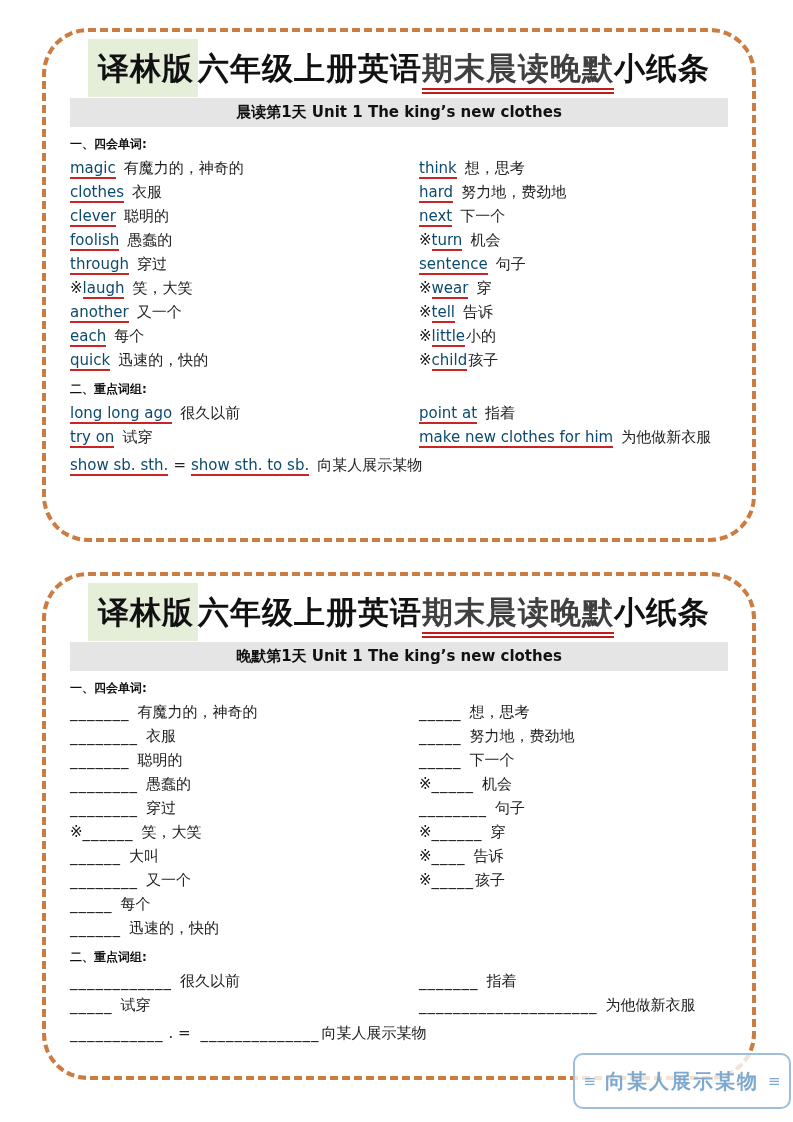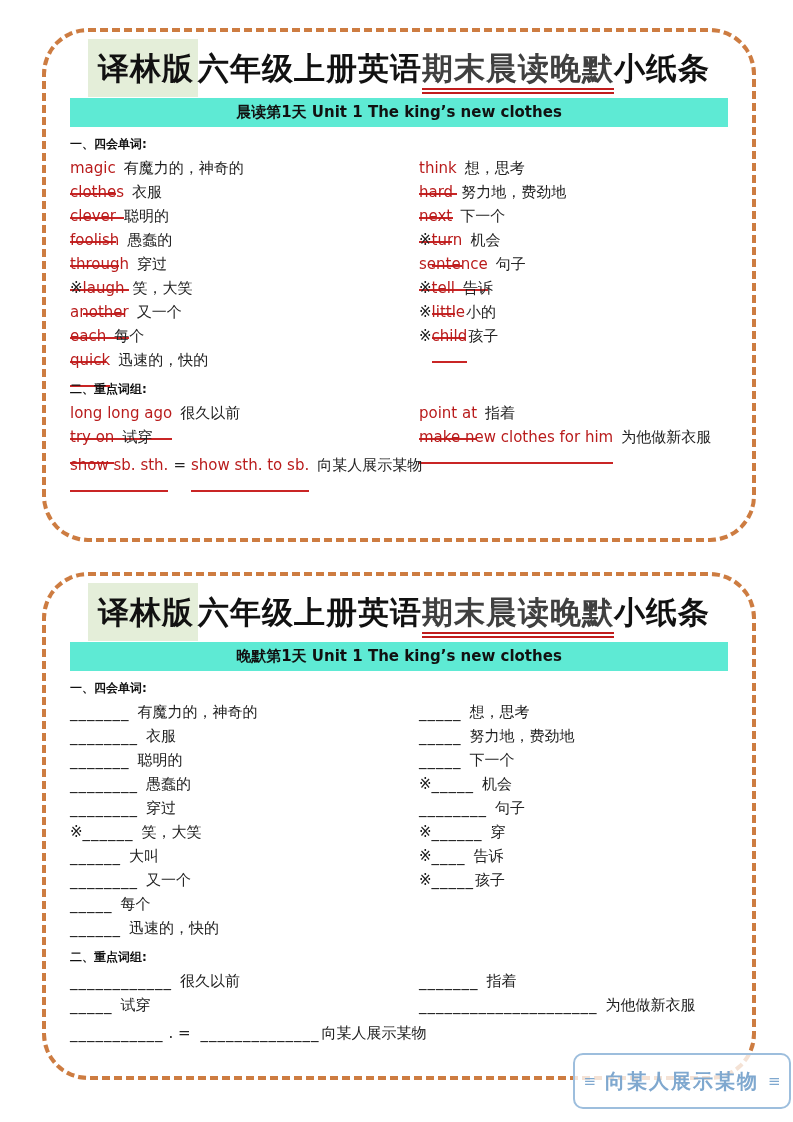--- a/index.html
+++ b/index.html
@@ -22,7 +22,7 @@
   .title .hl{background:#e4eed9;padding:11px 4px 11px 10px}
   .title .red{color:#404040;border-bottom:6px double #c01c1c;padding-bottom:2px}
   .bar{
-    background:#5eead4;text-align:center;font-weight:bold;font-size:15px;
+    background:#e5e5e5;text-align:center;font-weight:bold;font-size:15px;
     color:#111;padding:5px 0;margin:8px 0 2px 0;
   }
   .h2{font-weight:bold;font-size:12px;margin:9px 0 3px 0;color:#111}

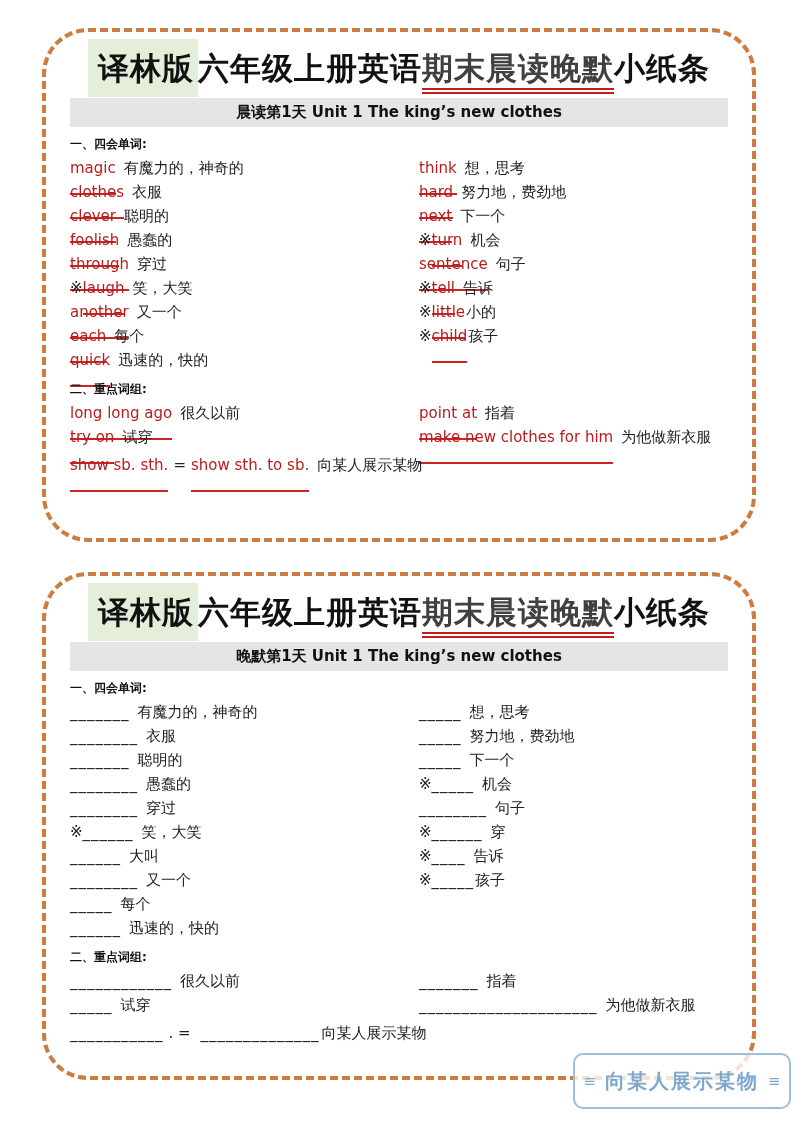--- a/index.html
+++ b/index.html
@@ -31,7 +31,7 @@
   .colR{flex:1}
   .row{font-size:15px;line-height:24px;white-space:nowrap}
   .star{color:#222}
-  .en{color:#b91c1c;border-bottom:2px solid #c92525;padding-bottom:16px}
+  .en{color:#0c4a6e;border-bottom:2px solid #c92525;padding-bottom:0px}
   .zh{margin-left:8px;color:#222}
   .nogap .zh{margin-left:1px}
   .blank{color:#222;letter-spacing:1px}

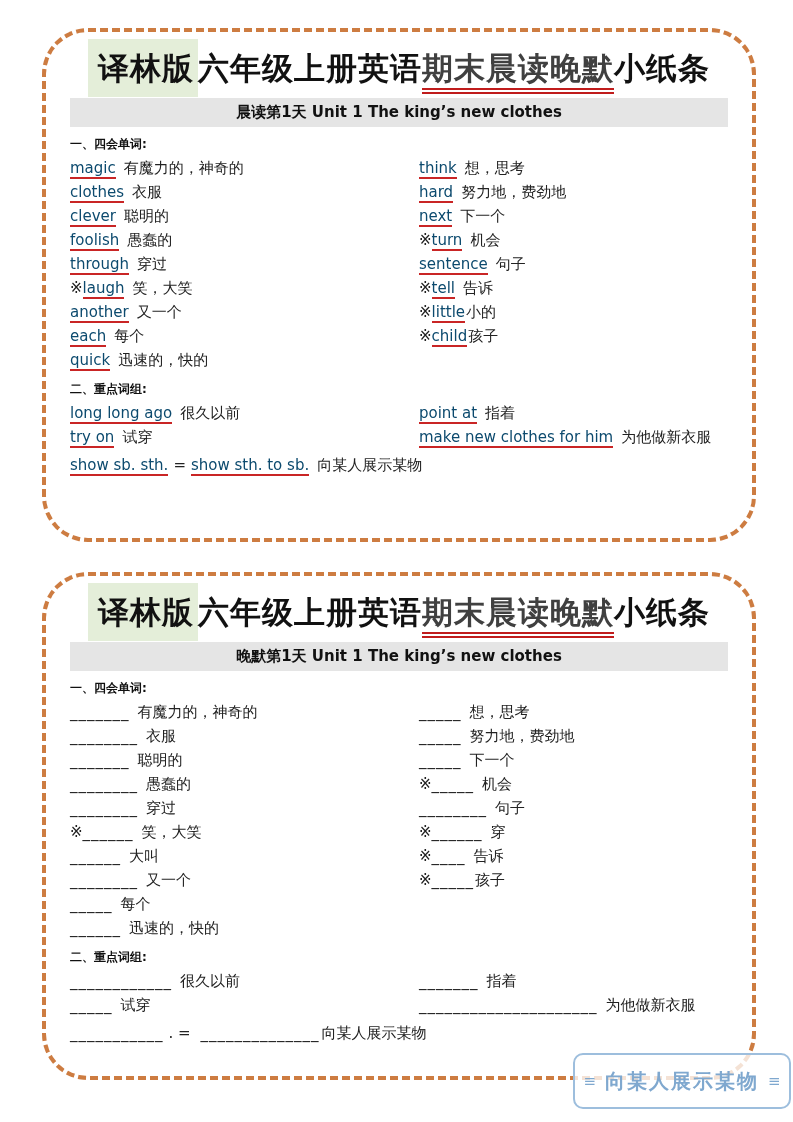--- a/index.html
+++ b/index.html
@@ -73,6 +73,7 @@
       <div class="row"><span class="star"></span><span class="en">next</span><span class="zh">下一个</span></div>
       <div class="row"><span class="star">※</span><span class="en">turn</span><span class="zh">机会</span></div>
       <div class="row"><span class="star"></span><span class="en">sentence</span><span class="zh">句子</span></div>
+      <div class="row"><span class="star">※</span><span class="en">wear</span><span class="zh">穿</span></div>
       <div class="row"><span class="star">※</span><span class="en">tell</span><span class="zh">告诉</span></div>
       <div class="row nogap"><span class="star">※</span><span class="en">little</span><span class="zh">小的</span></div>
       <div class="row nogap"><span class="star">※</span><span class="en">child</span><span class="zh">孩子</span></div>

